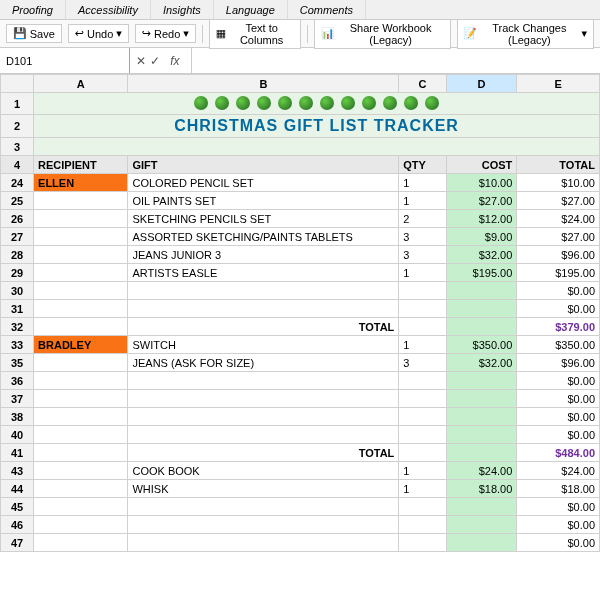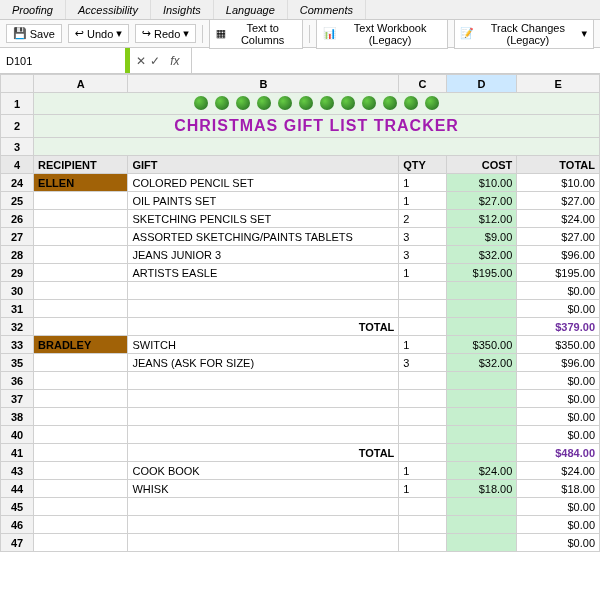--- a/index.html
+++ b/index.html
@@ -98,7 +98,7 @@
   <div class="toolbar-separator"></div>
   <button class="toolbar-btn">
     <span>📊</span>
-    <span>Text Workbook (Legacy)</span>
+    <span>Share Workbook (Legacy)</span>
   </button>
   <button class="toolbar-btn">
     <span>📝</span>

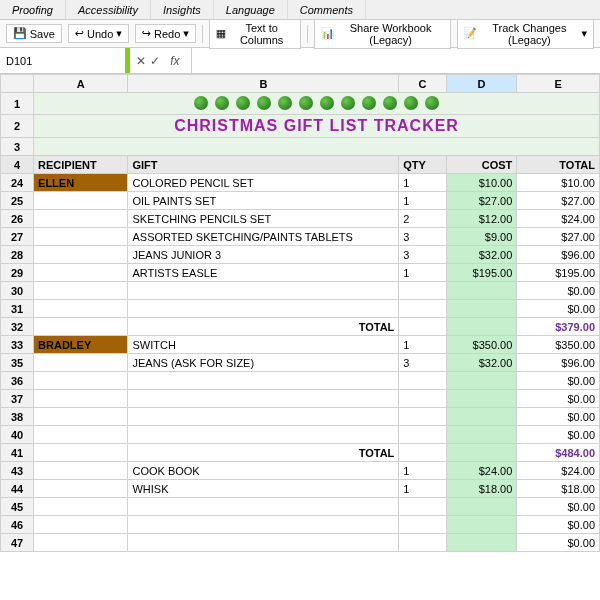--- a/index.html
+++ b/index.html
@@ -16,7 +16,7 @@
 
     
     .formula-bar { display: flex; align-items: center; border-bottom: 1px solid #ccc; background: #fff; height: 26px; }
-    .name-box { width: 130px; border-right: 5px solid #84cc16; padding: 2px 6px; font-size: 11px; height: 100%; display: flex; align-items: center; }
+    .name-box { width: 130px; border-right: 1px solid #84cc16; padding: 2px 6px; font-size: 11px; height: 100%; display: flex; align-items: center; }
     .name-box-input { border: none; outline: none; font-size: 11px; width: 100%; }
     .formula-controls { display: flex; align-items: center; padding: 0 6px; gap: 4px; border-right: 1px solid #ccc; height: 100%; }
     .formula-controls span { font-size: 12px; cursor: pointer; color: #555; }

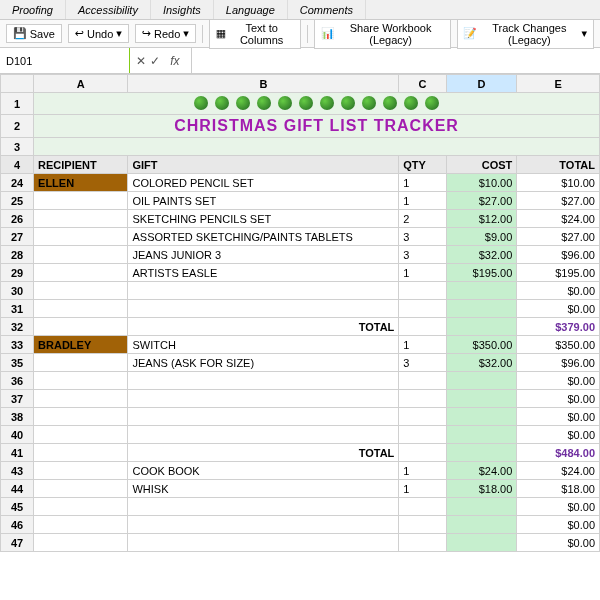--- a/index.html
+++ b/index.html
@@ -47,7 +47,7 @@
     .cost-cell { text-align: right; background: #c6efce; }
 
     
-    .title-merged { color: #a21caf; font-weight: bold; font-size: 16px; text-align: center; letter-spacing: 1px; }
+    .title-merged { color: #0369a1; font-weight: bold; font-size: 16px; text-align: center; letter-spacing: 1px; }
     
     
     .ball { display: inline-block; width: 14px; height: 14px; border-radius: 50%; background: radial-gradient(circle at 35% 35%, #66cc44, #226622); margin: 0 2px; }

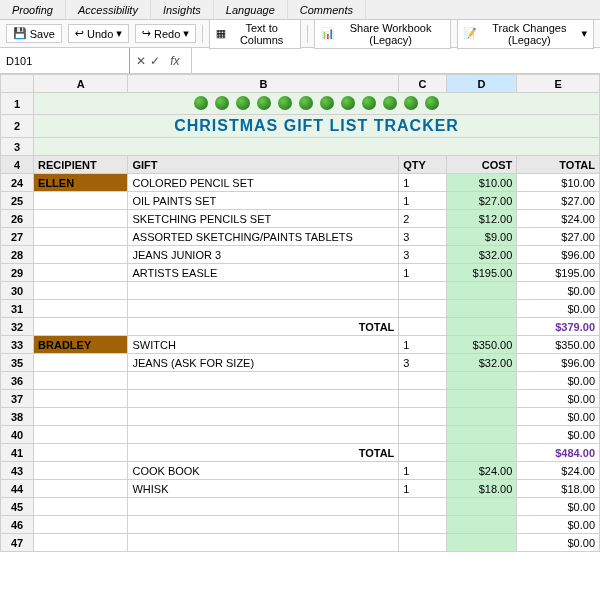--- a/index.html
+++ b/index.html
@@ -40,7 +40,7 @@
     .col-E { width: 70px; min-width: 70px; text-align: right; }
     .header-row td { font-weight: bold; background: #e8e8e8; }
 
-    .recipient-cell { color: #000; font-weight: bold; background: #a16207; }
+    .recipient-cell { color: #000; font-weight: bold; background: #f97316; }
     .total-label { text-align: right; font-weight: bold; }
     .total-value { color: #7030a0; font-weight: bold; text-align: right; margin-left: 20px; }
     

